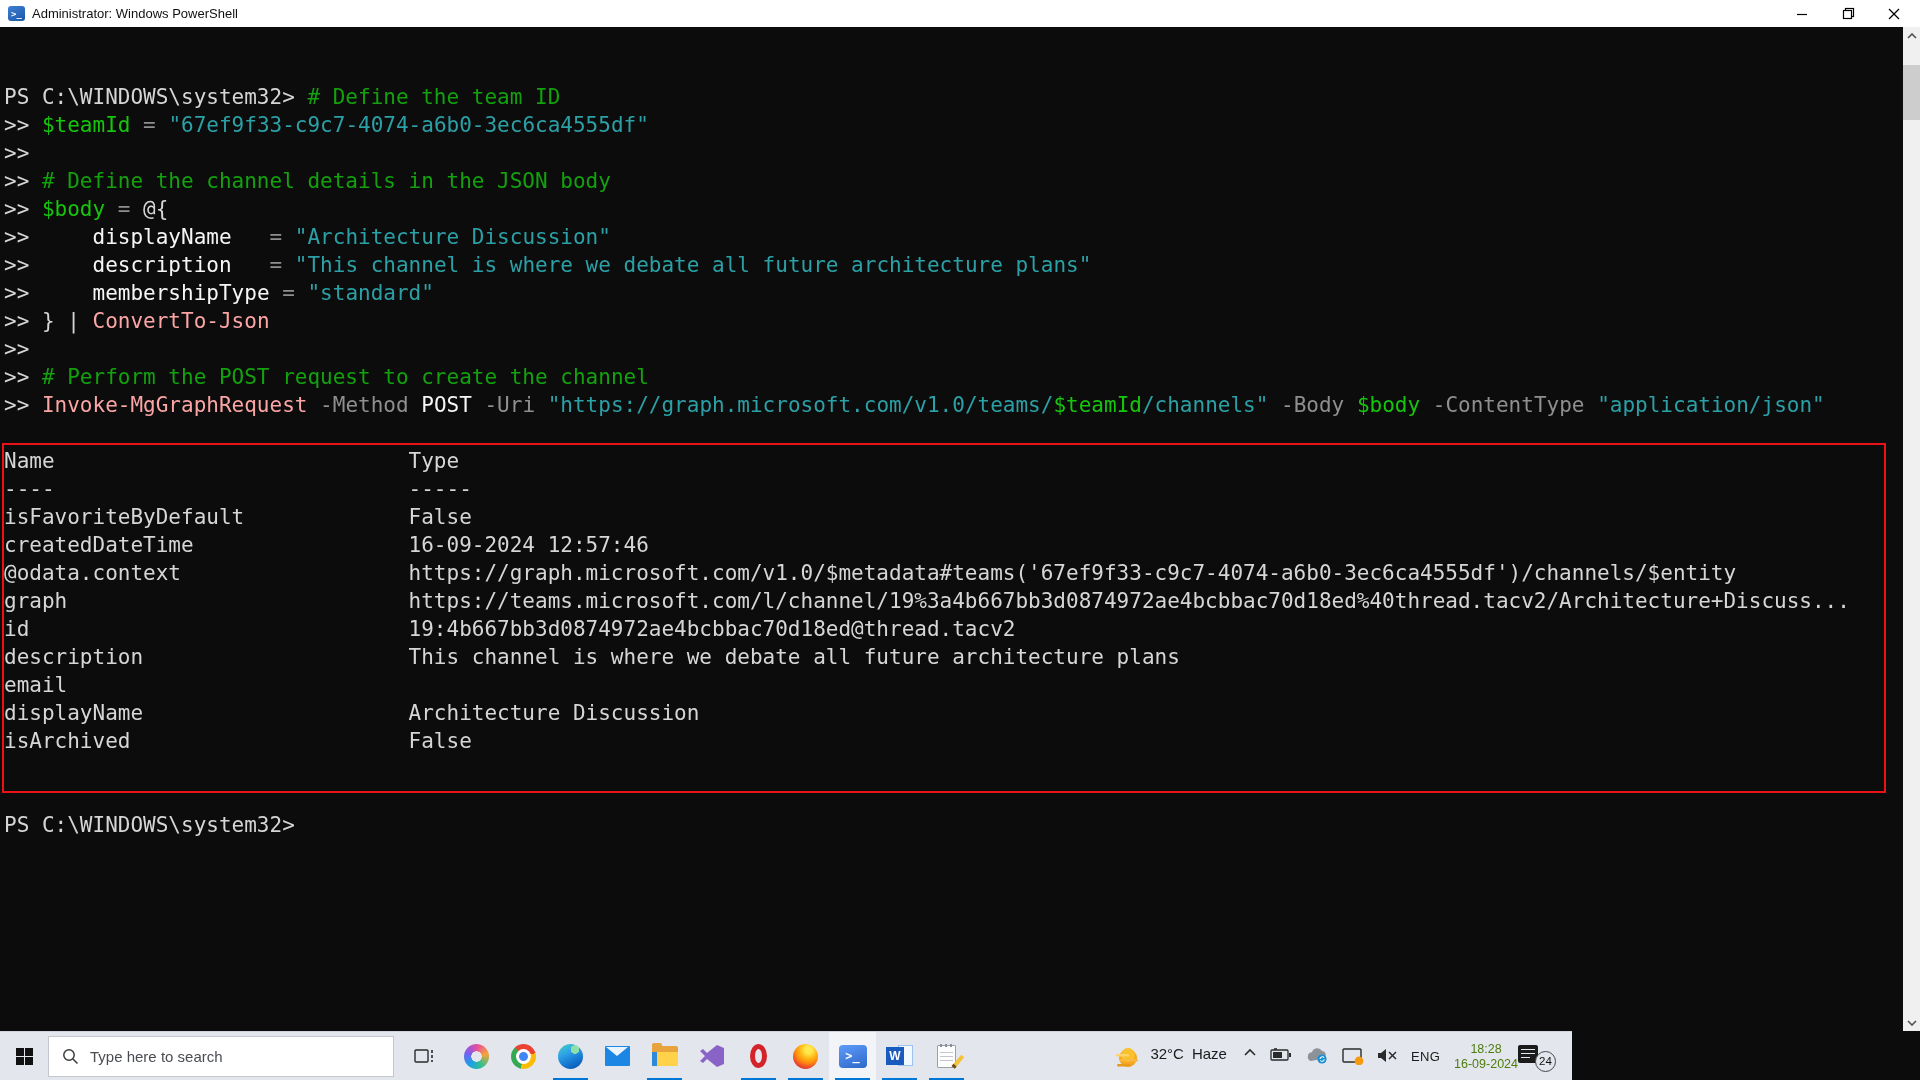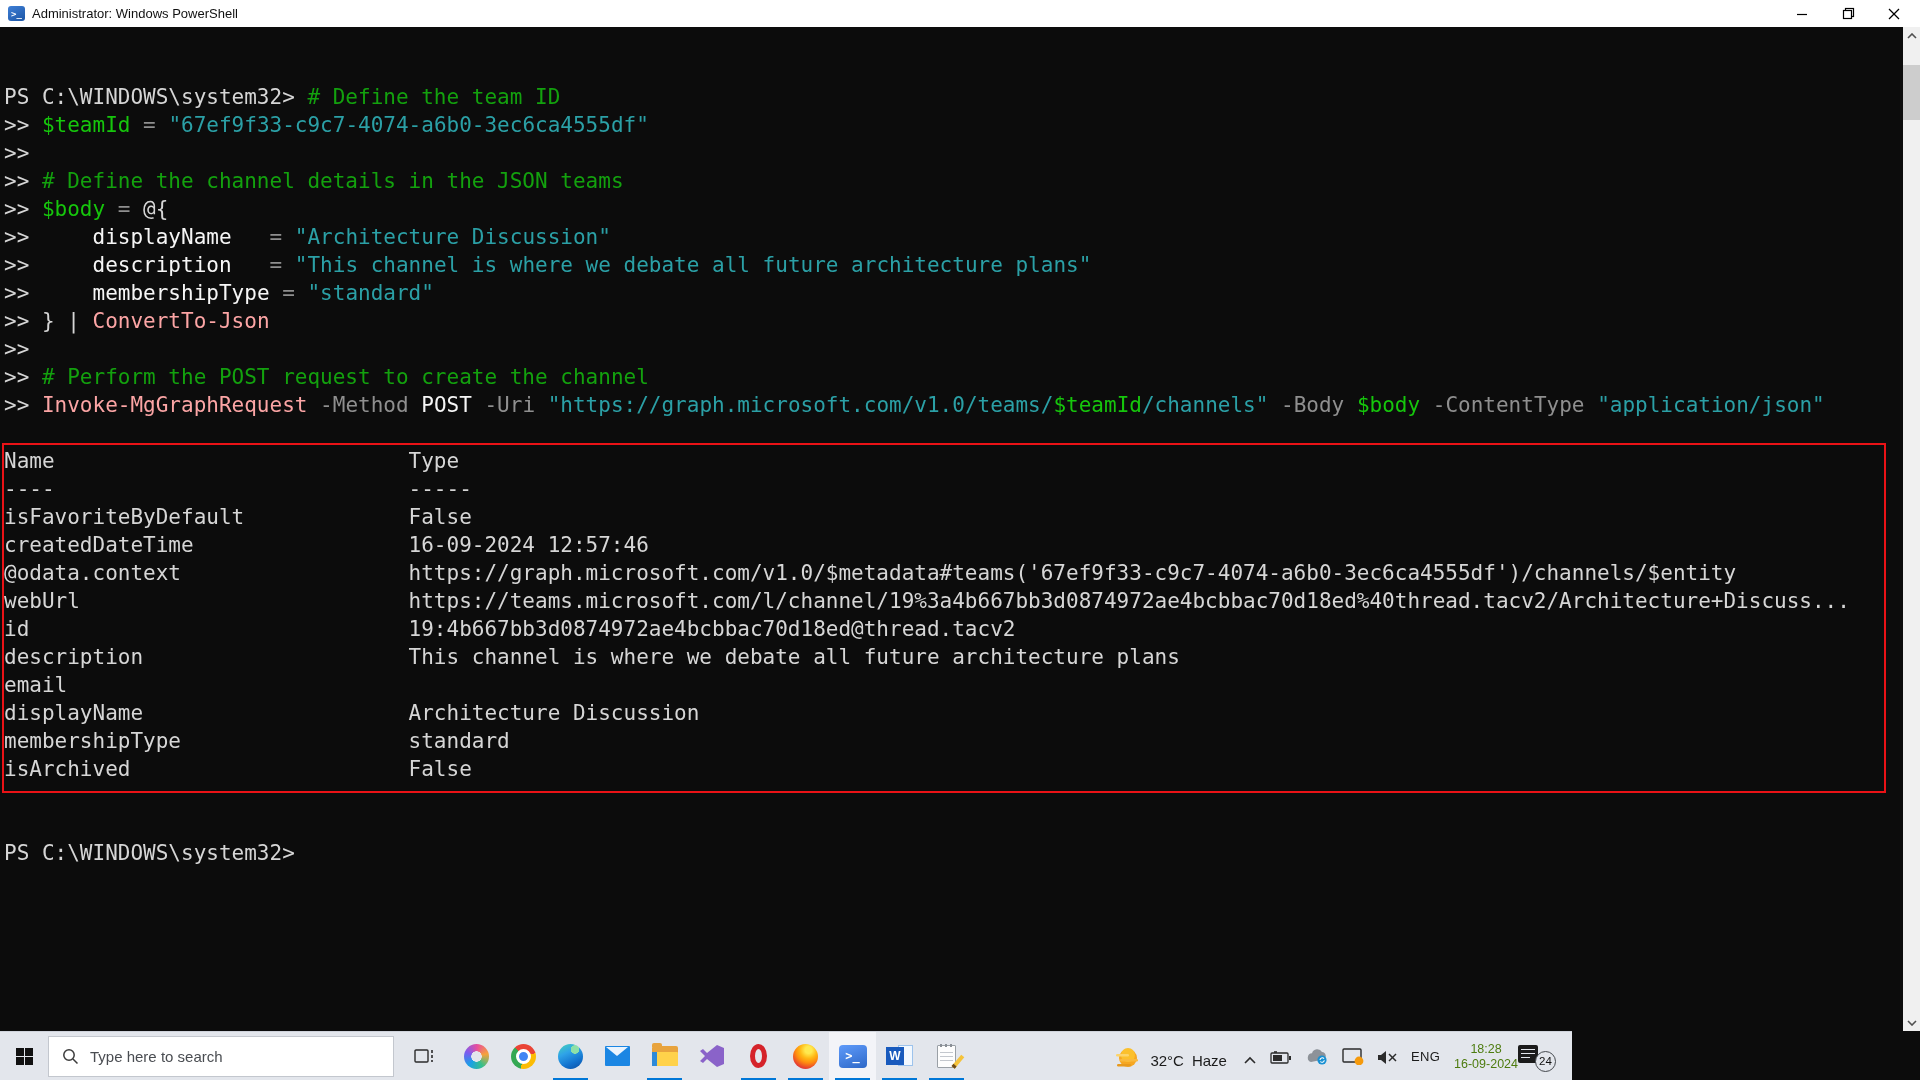--- a/index.html
+++ b/index.html
@@ -122,7 +122,7 @@
     <div class="cline"><span class="seg-fg">PS C:\WINDOWS\system32&gt; </span><span class="seg-dgrn"># Define the team ID</span></div>
     <div class="cline"><span class="seg-fg">&gt;&gt; </span><span class="seg-grn">$teamId</span><span class="seg-gry"> = </span><span class="seg-teal">"67ef9f33-c9c7-4074-a6b0-3ec6ca4555df"</span></div>
     <div class="cline"><span class="seg-fg">&gt;&gt;</span></div>
-    <div class="cline"><span class="seg-fg">&gt;&gt; </span><span class="seg-dgrn"># Define the channel details in the JSON teams</span></div>
+    <div class="cline"><span class="seg-fg">&gt;&gt; </span><span class="seg-dgrn"># Define the channel details in the JSON body</span></div>
     <div class="cline"><span class="seg-fg">&gt;&gt; </span><span class="seg-grn">$body</span><span class="seg-gry"> = </span><span class="seg-fg">@{</span></div>
     <div class="cline"><span class="seg-fg">&gt;&gt;     </span><span class="seg-wh">displayName</span><span class="seg-gry">   = </span><span class="seg-teal">"Architecture Discussion"</span></div>
     <div class="cline"><span class="seg-fg">&gt;&gt;     </span><span class="seg-wh">description</span><span class="seg-gry">   = </span><span class="seg-teal">"This channel is where we debate all future architecture plans"</span></div>

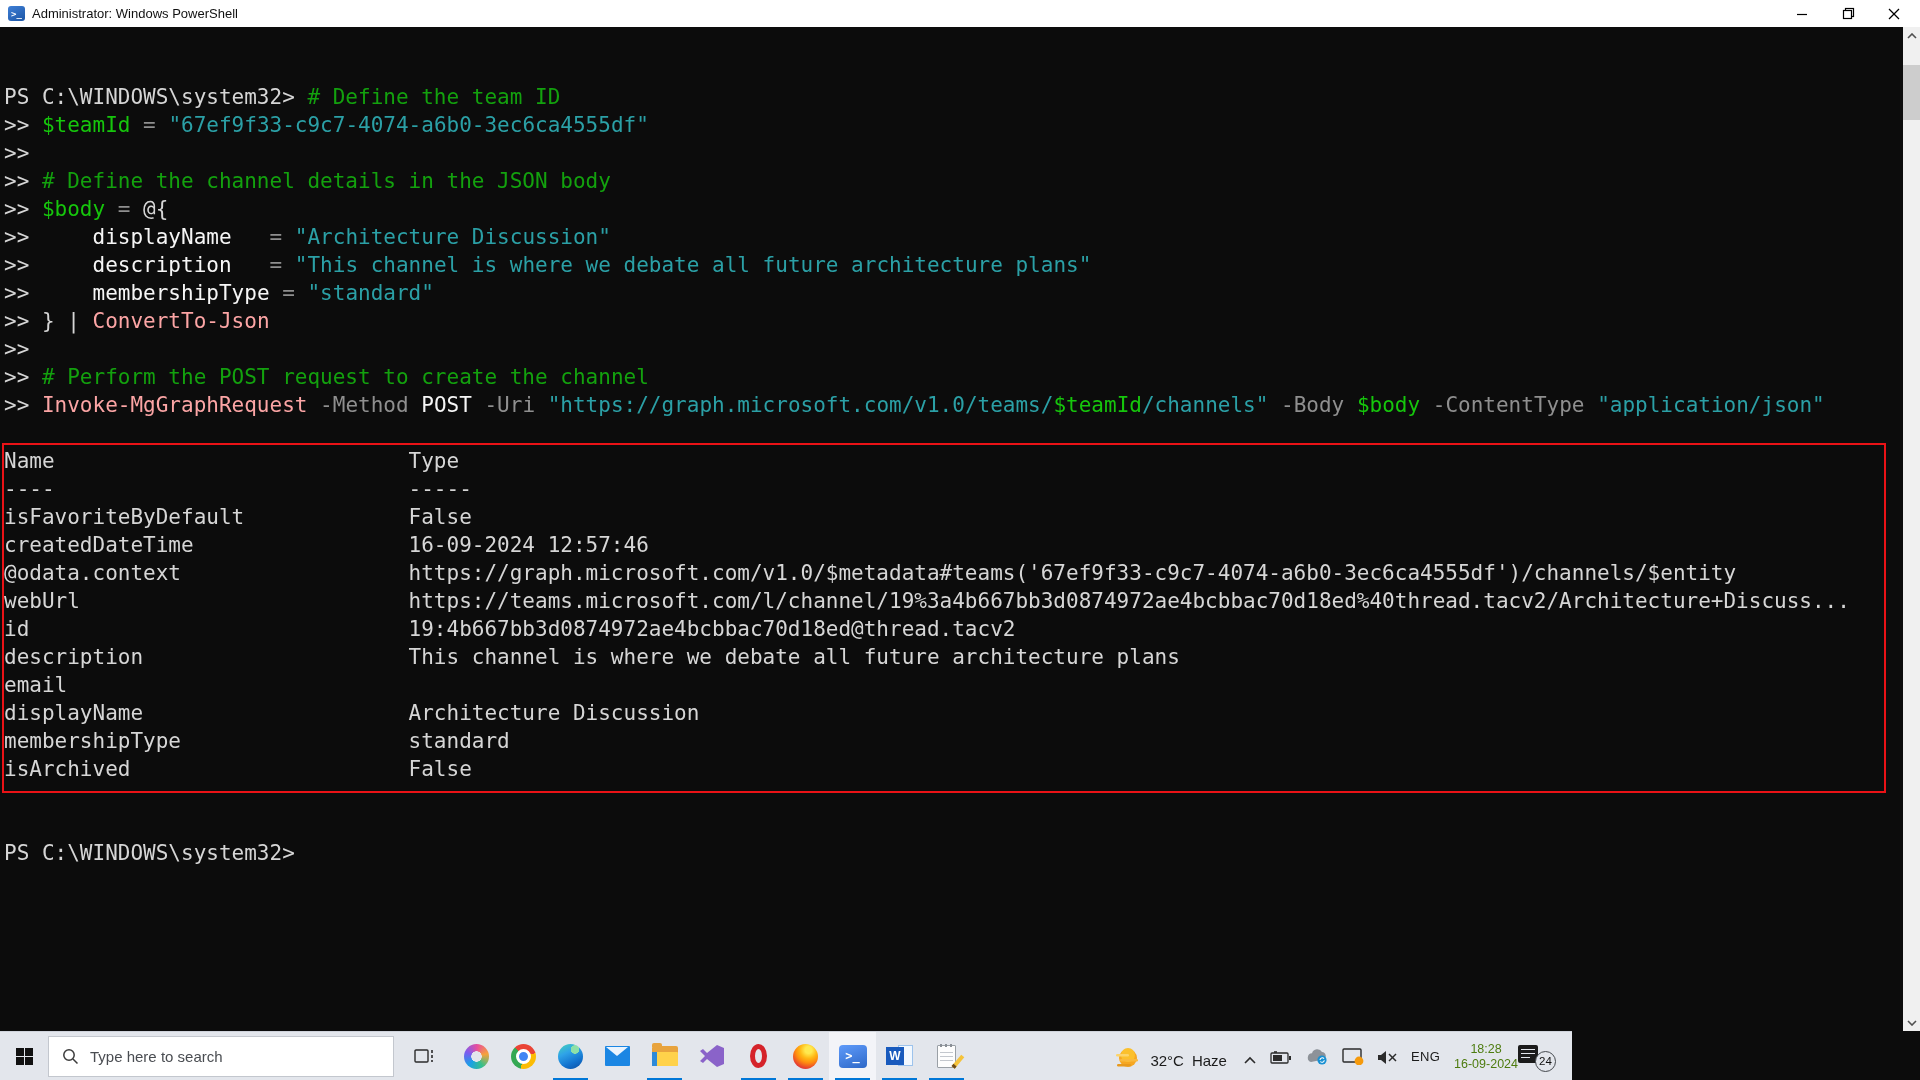--- a/index.html
+++ b/index.html
@@ -137,7 +137,7 @@
     <div class="cline"><span class="tname seg-fg">isFavoriteByDefault</span><span class="seg-fg">False</span></div>
     <div class="cline"><span class="tname seg-fg">createdDateTime</span><span class="seg-fg">16-09-2024 12:57:46</span></div>
     <div class="cline"><span class="tname seg-fg">@odata.context</span><span class="seg-fg">https://graph.microsoft.com/v1.0/$metadata#teams('67ef9f33-c9c7-4074-a6b0-3ec6ca4555df')/channels/$entity</span></div>
-    <div class="cline"><span class="tname seg-fg">webUrl</span><span class="seg-fg">https://teams.microsoft.com/l/channel/19%3a4b667bb3d0874972ae4bcbbac70d18ed%40thread.tacv2/Architecture+Discuss...</span></div>
+    <div class="cline"><span class="tname seg-fg">graph</span><span class="seg-fg">https://teams.microsoft.com/l/channel/19%3a4b667bb3d0874972ae4bcbbac70d18ed%40thread.tacv2/Architecture+Discuss...</span></div>
     <div class="cline"><span class="tname seg-fg">id</span><span class="seg-fg">19:4b667bb3d0874972ae4bcbbac70d18ed@thread.tacv2</span></div>
     <div class="cline"><span class="tname seg-fg">description</span><span class="seg-fg">This channel is where we debate all future architecture plans</span></div>
     <div class="cline"><span class="tname seg-fg">email</span><span class="seg-fg"></span></div>

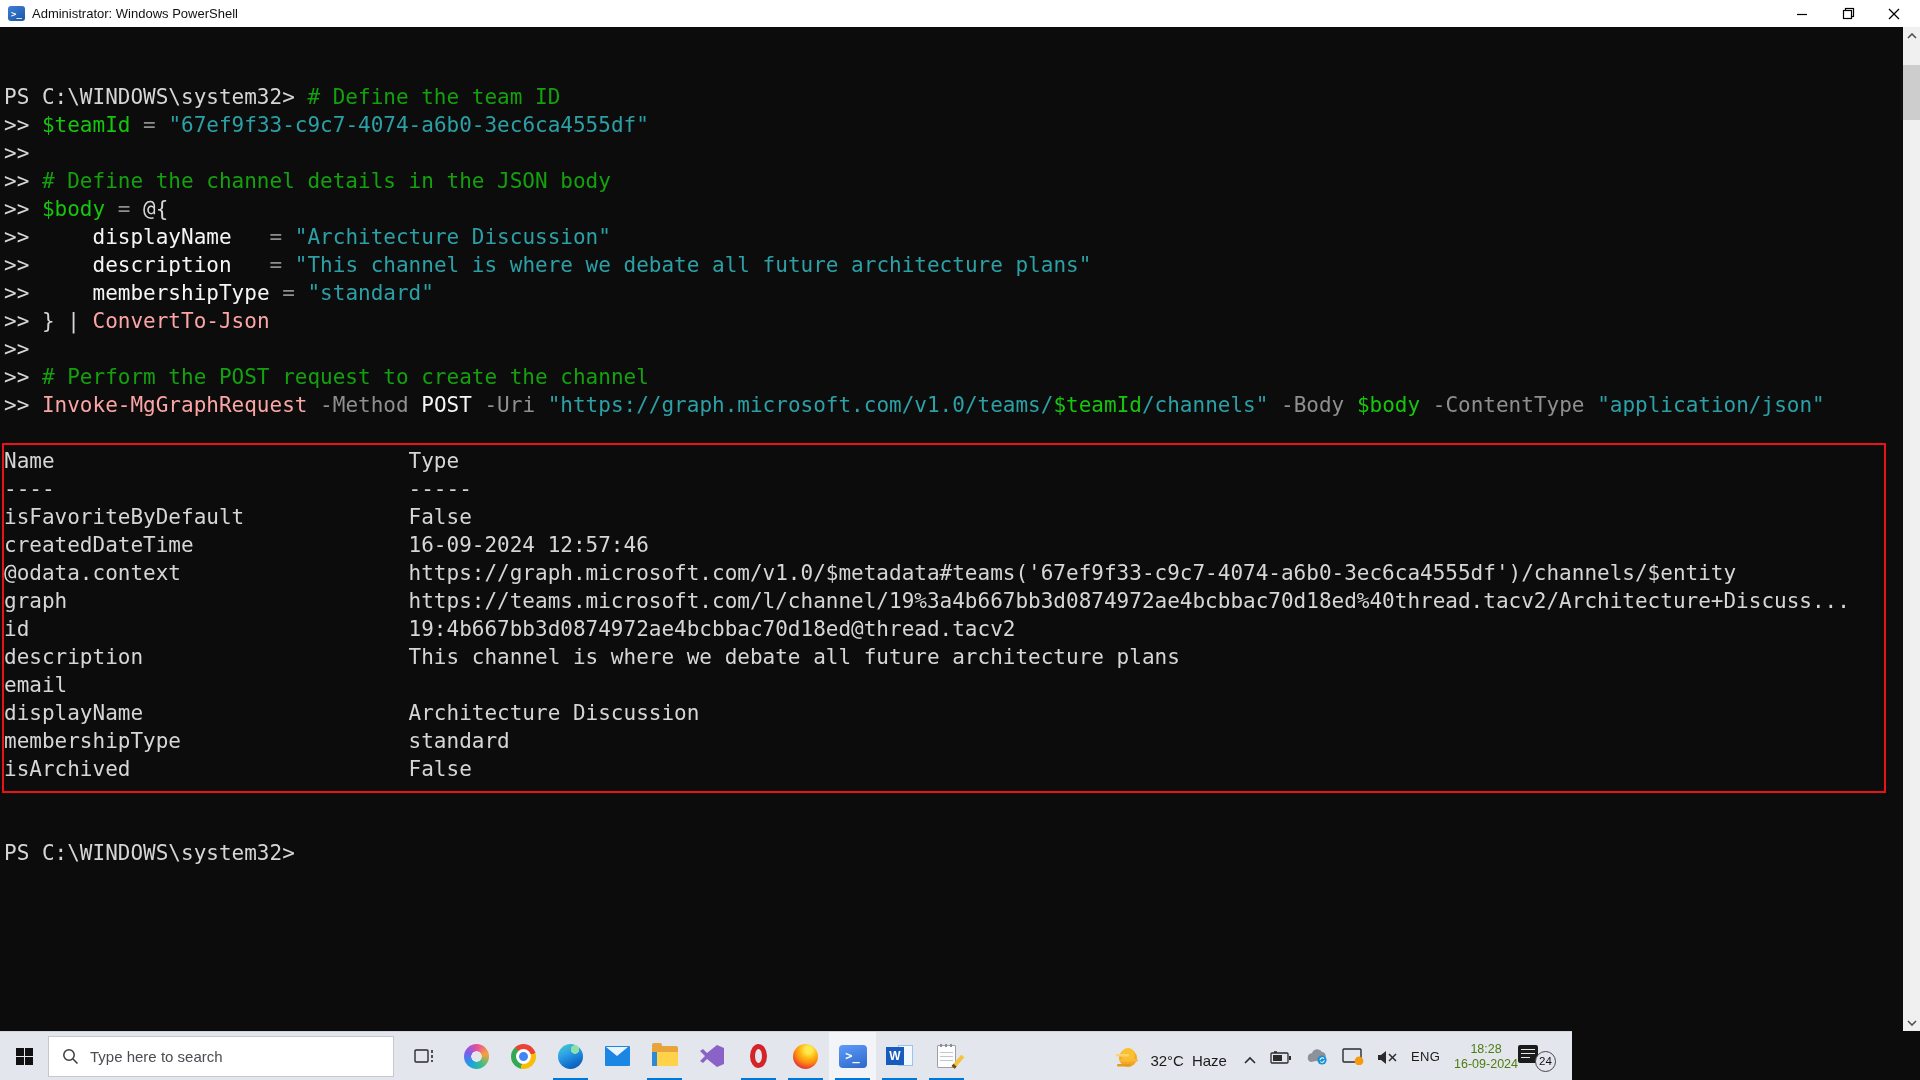--- a/index.html
+++ b/index.html
@@ -142,7 +142,6 @@
     <div class="cline"><span class="tname seg-fg">description</span><span class="seg-fg">This channel is where we debate all future architecture plans</span></div>
     <div class="cline"><span class="tname seg-fg">email</span><span class="seg-fg"></span></div>
     <div class="cline"><span class="tname seg-fg">displayName</span><span class="seg-fg">Architecture Discussion</span></div>
-    <div class="cline"><span class="tname seg-fg">membershipType</span><span class="seg-fg">standard</span></div>
     <div class="cline"><span class="tname seg-fg">isArchived</span><span class="seg-fg">False</span></div>
     <div class="cline">&nbsp;</div>
     <div class="cline">&nbsp;</div>

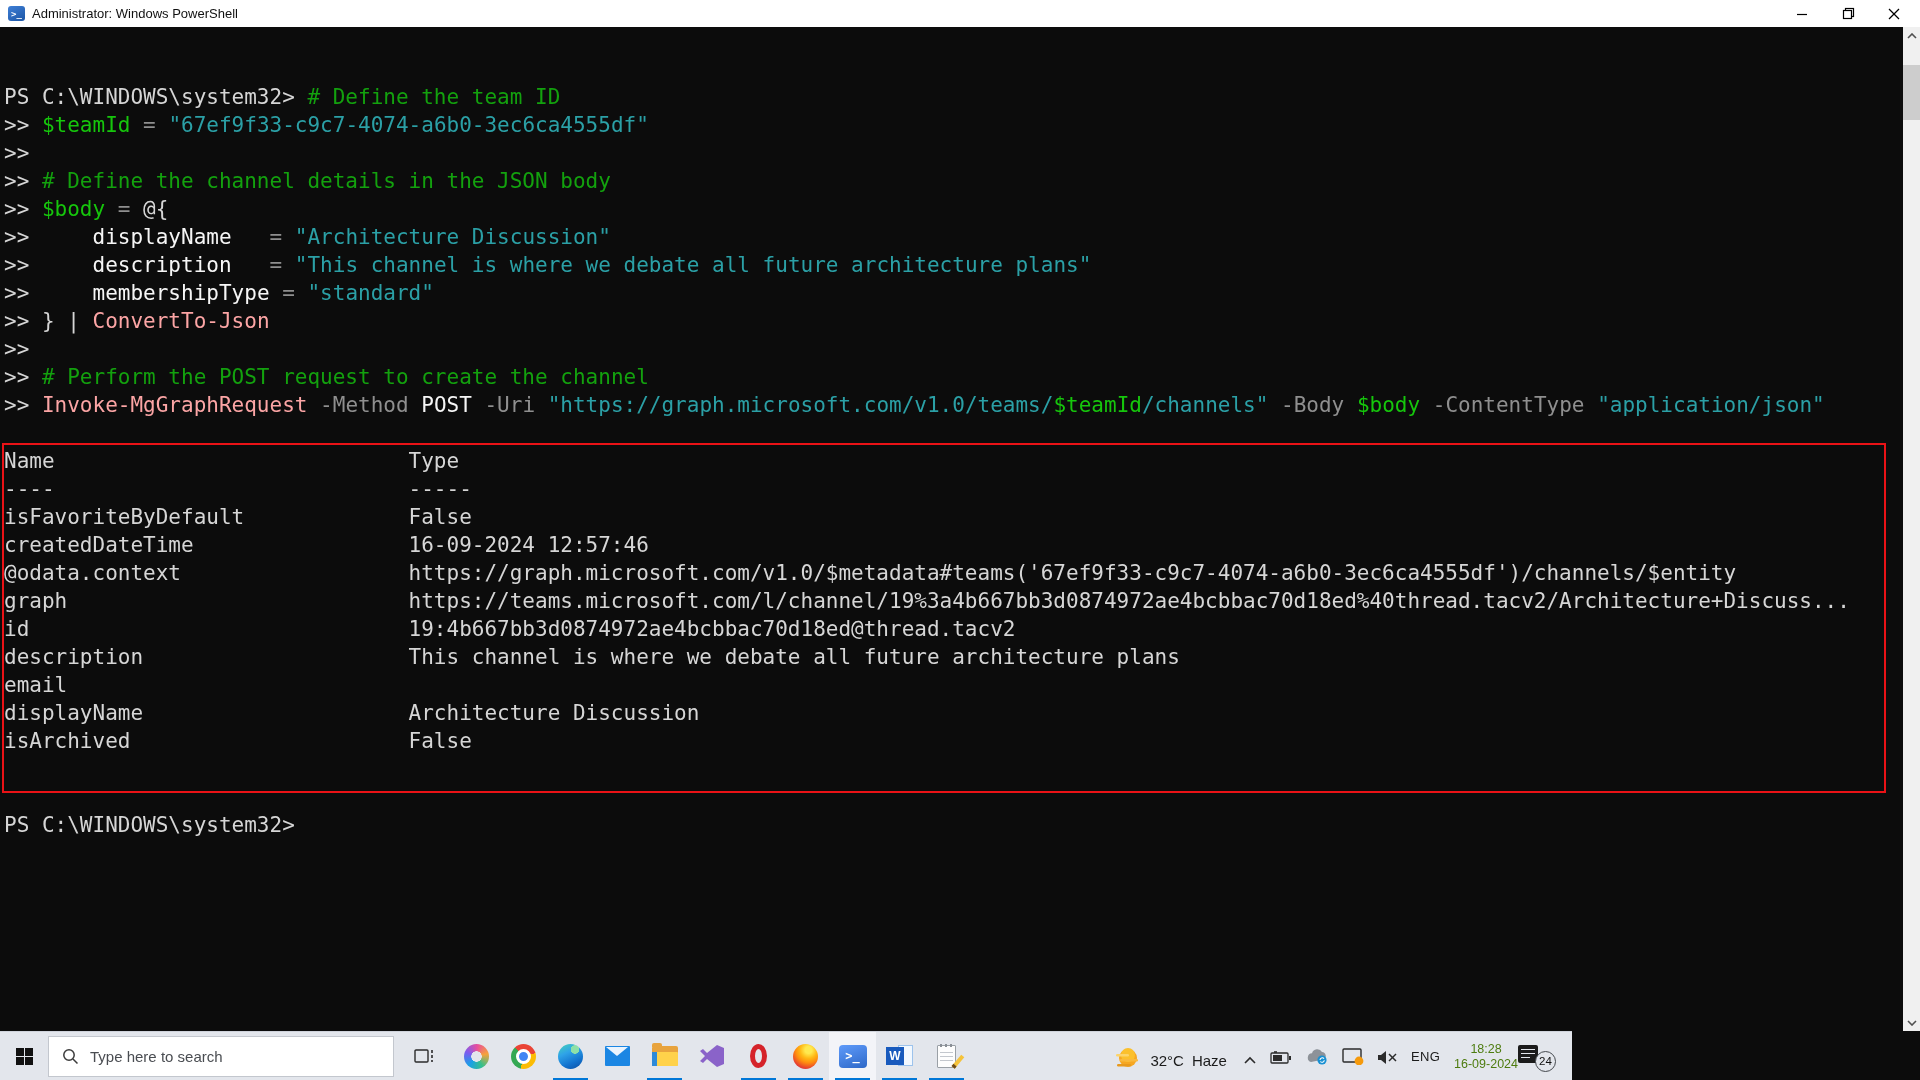--- a/index.html
+++ b/index.html
@@ -77,7 +77,7 @@
 
   
   .tray{position:absolute;right:0;top:0;height:49px;display:flex;align-items:center;padding-right:8px}
-  .tray .grp{display:flex;align-items:flex-end}
+  .tray .grp{display:flex;align-items:flex-start}
   .weather{gap:8px;margin-right:16px}
   .weather-txt{font-size:15px;color:#1B1B1B}
   .tray-icons{gap:13px;margin-right:12px}

